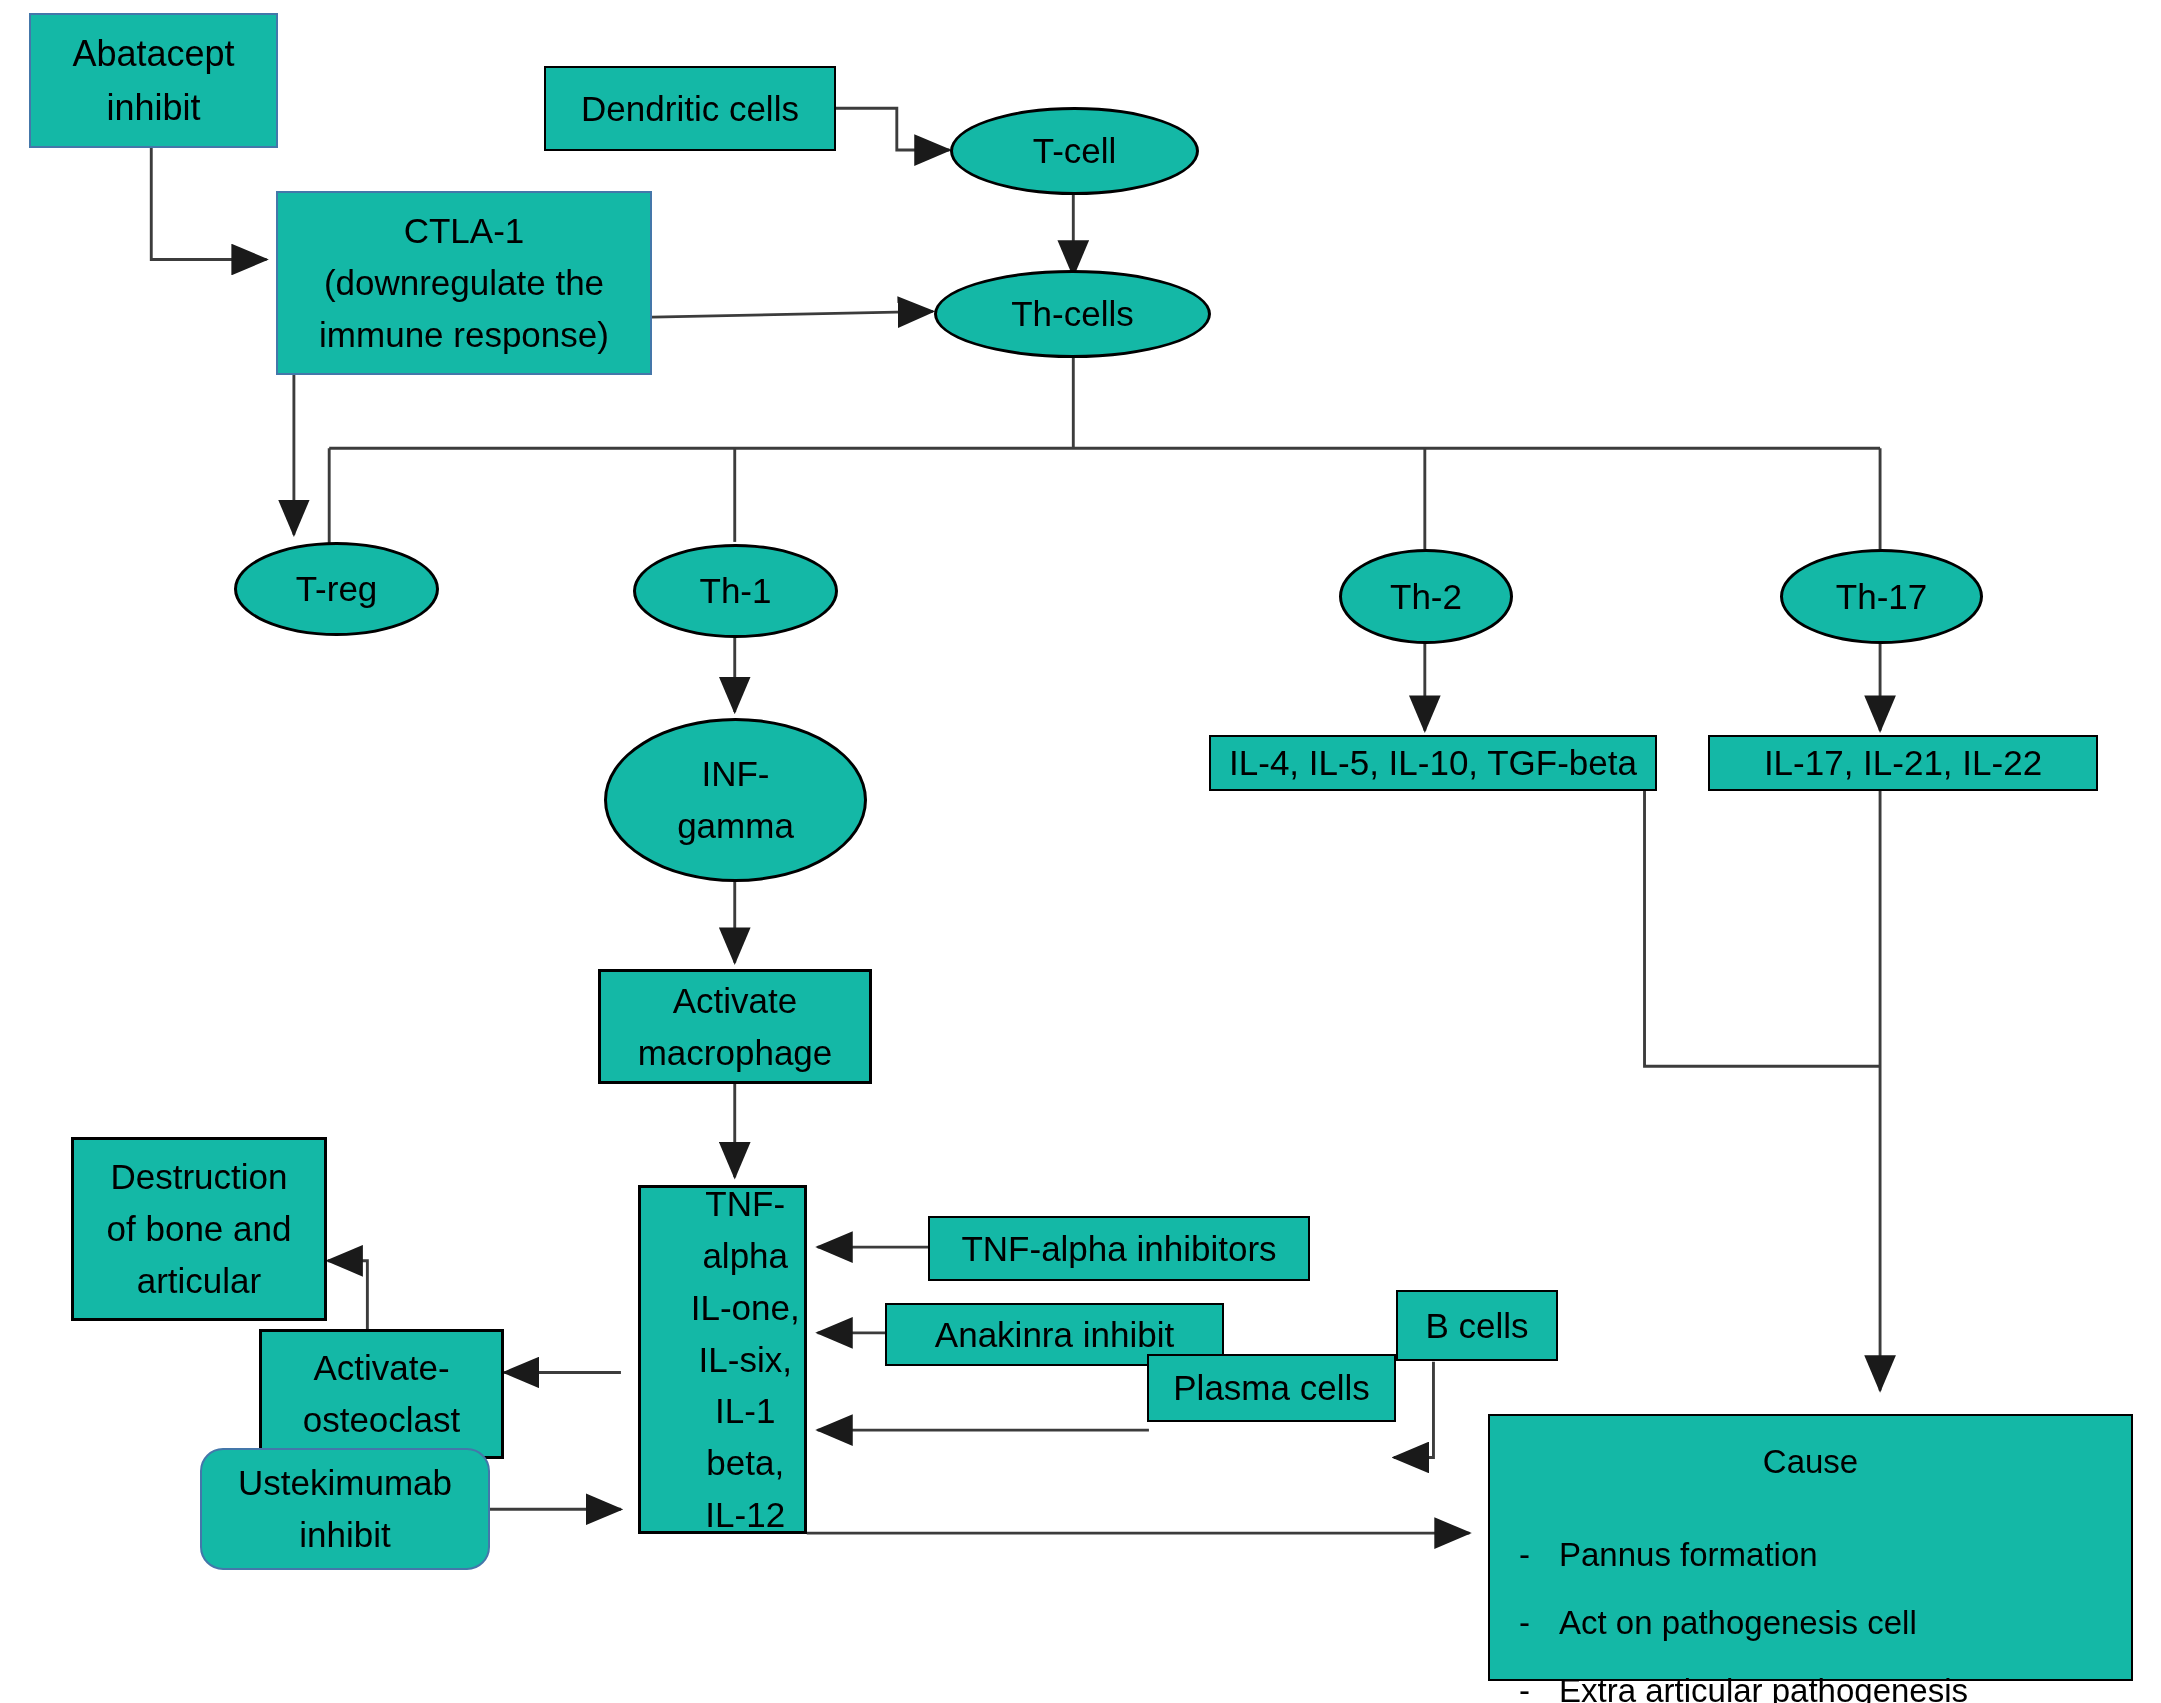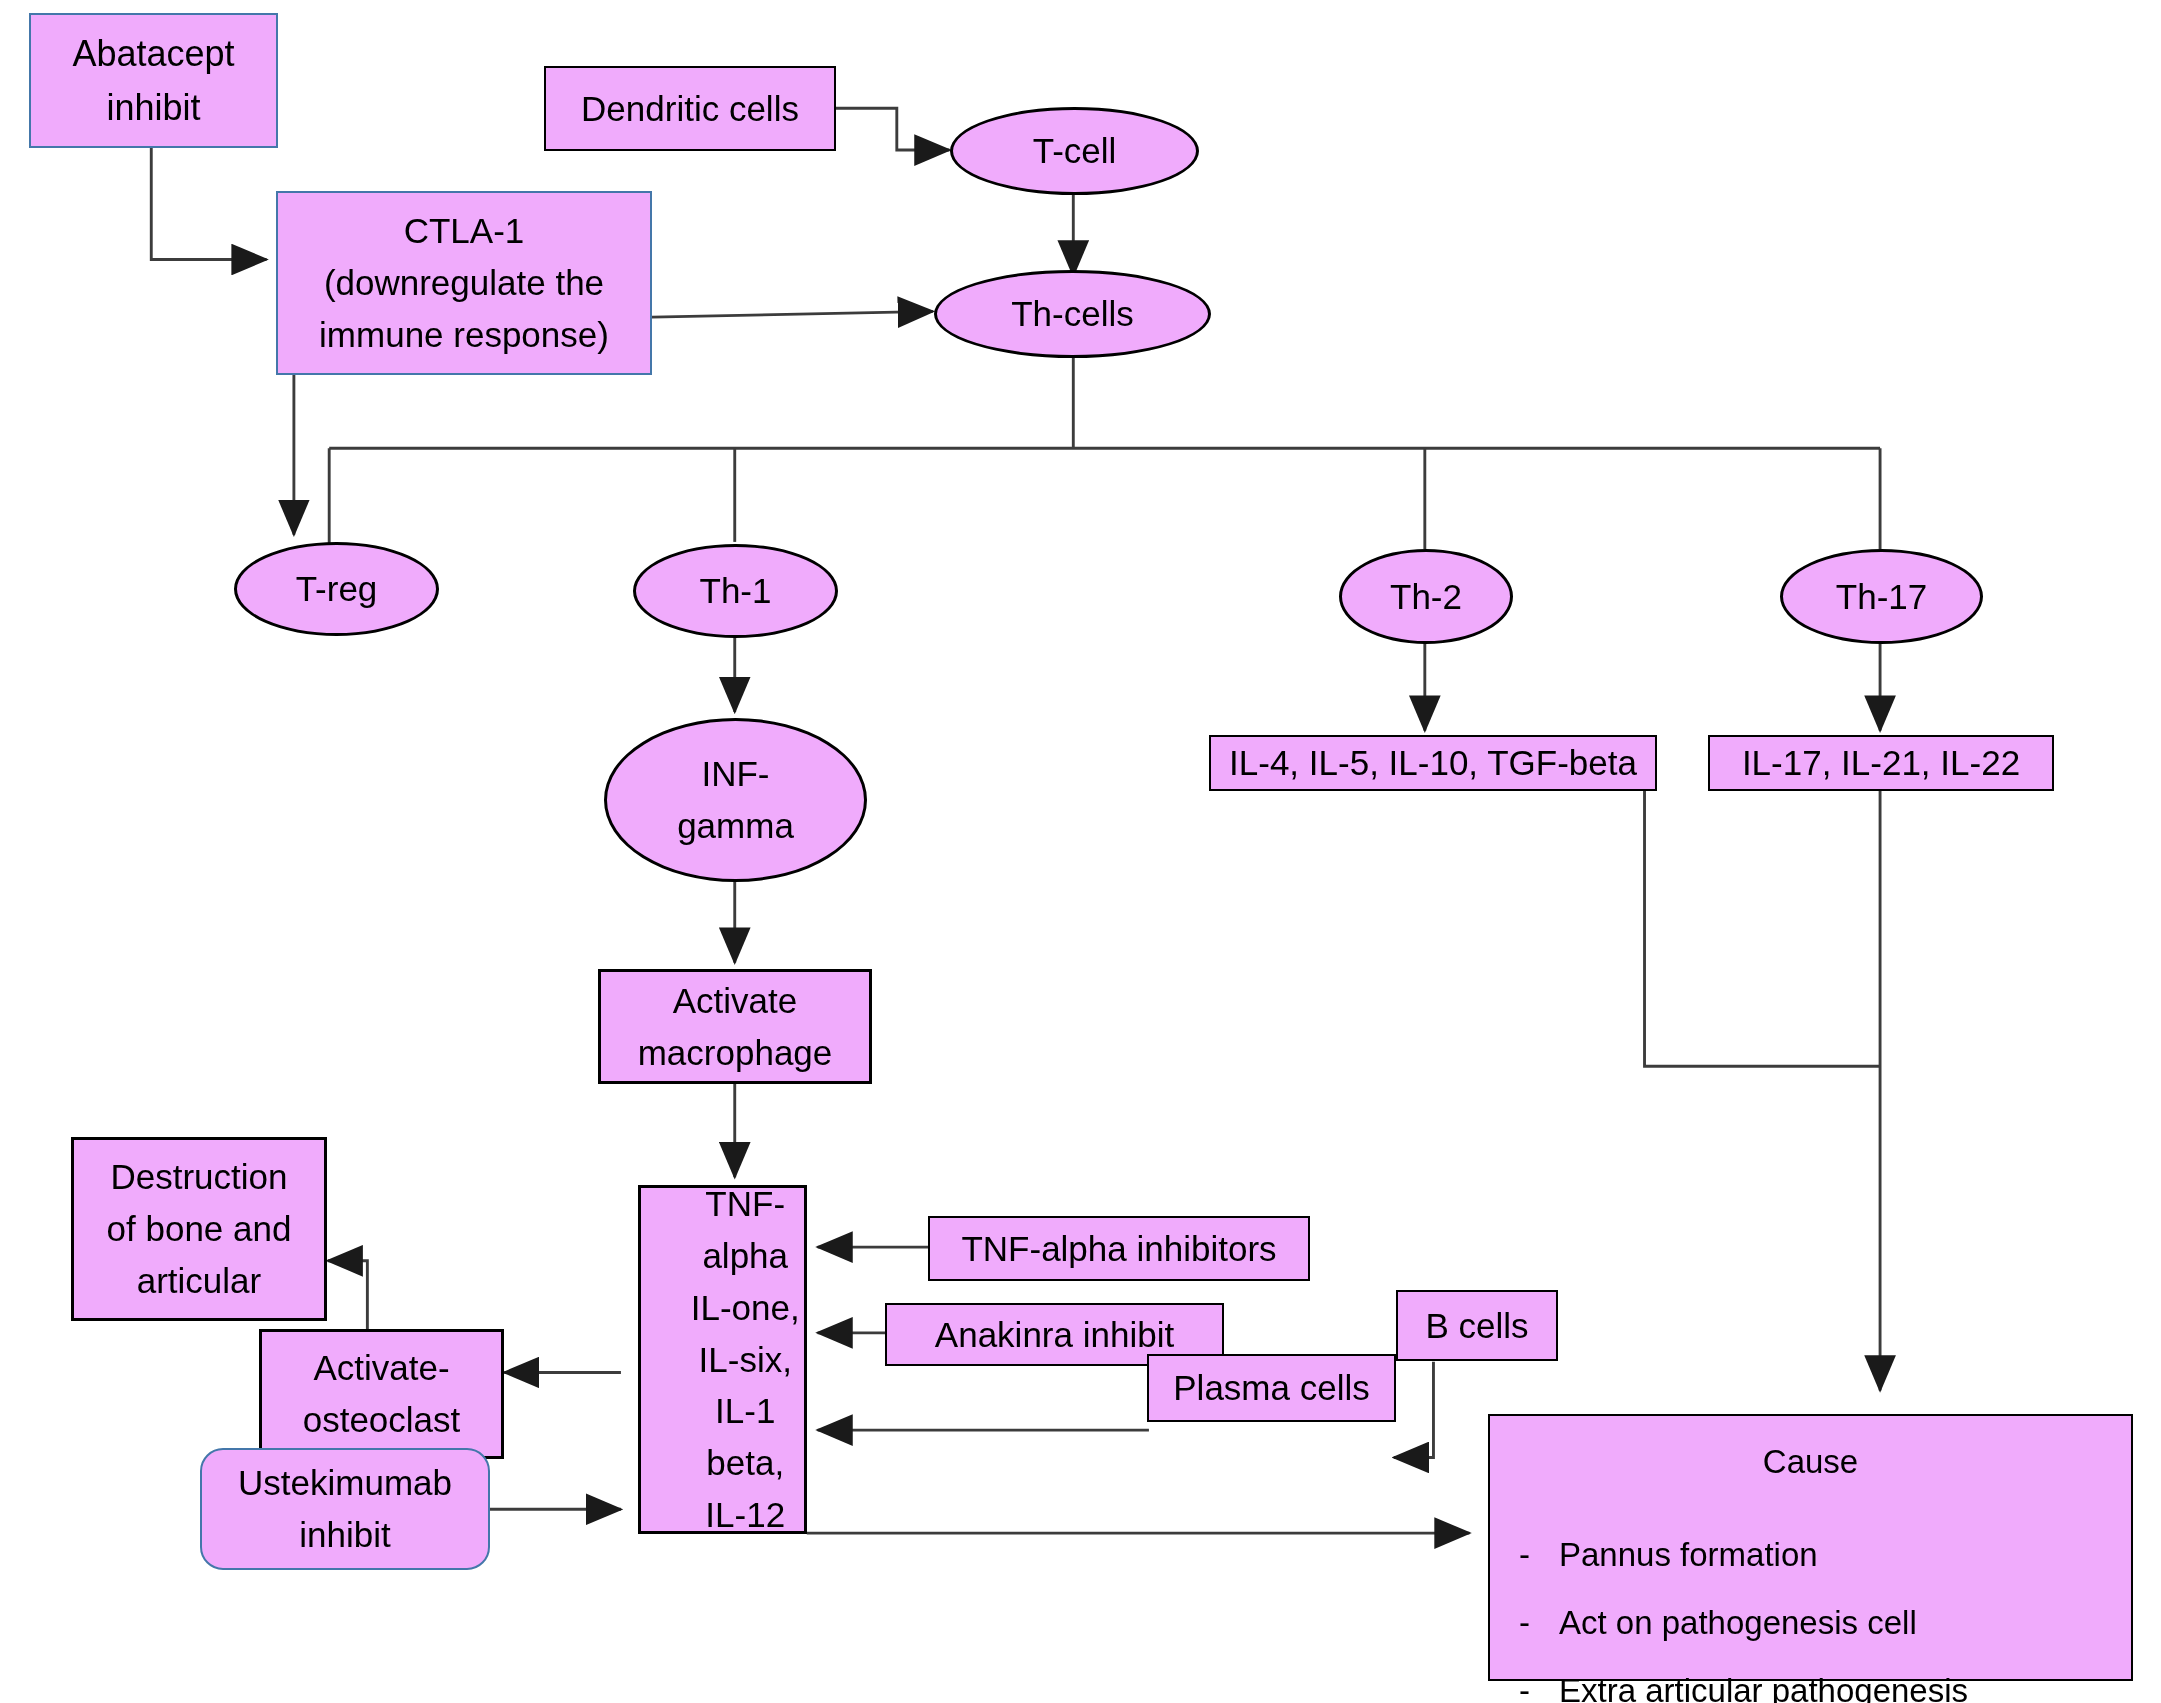--- a/index.html
+++ b/index.html
@@ -25,7 +25,7 @@
     justify-content:center;
     text-align:center;
     color:#000000;
-    background:#f0abfc;
+    background:#14b8a6;
     line-height:1.48;
   }
   .rect{

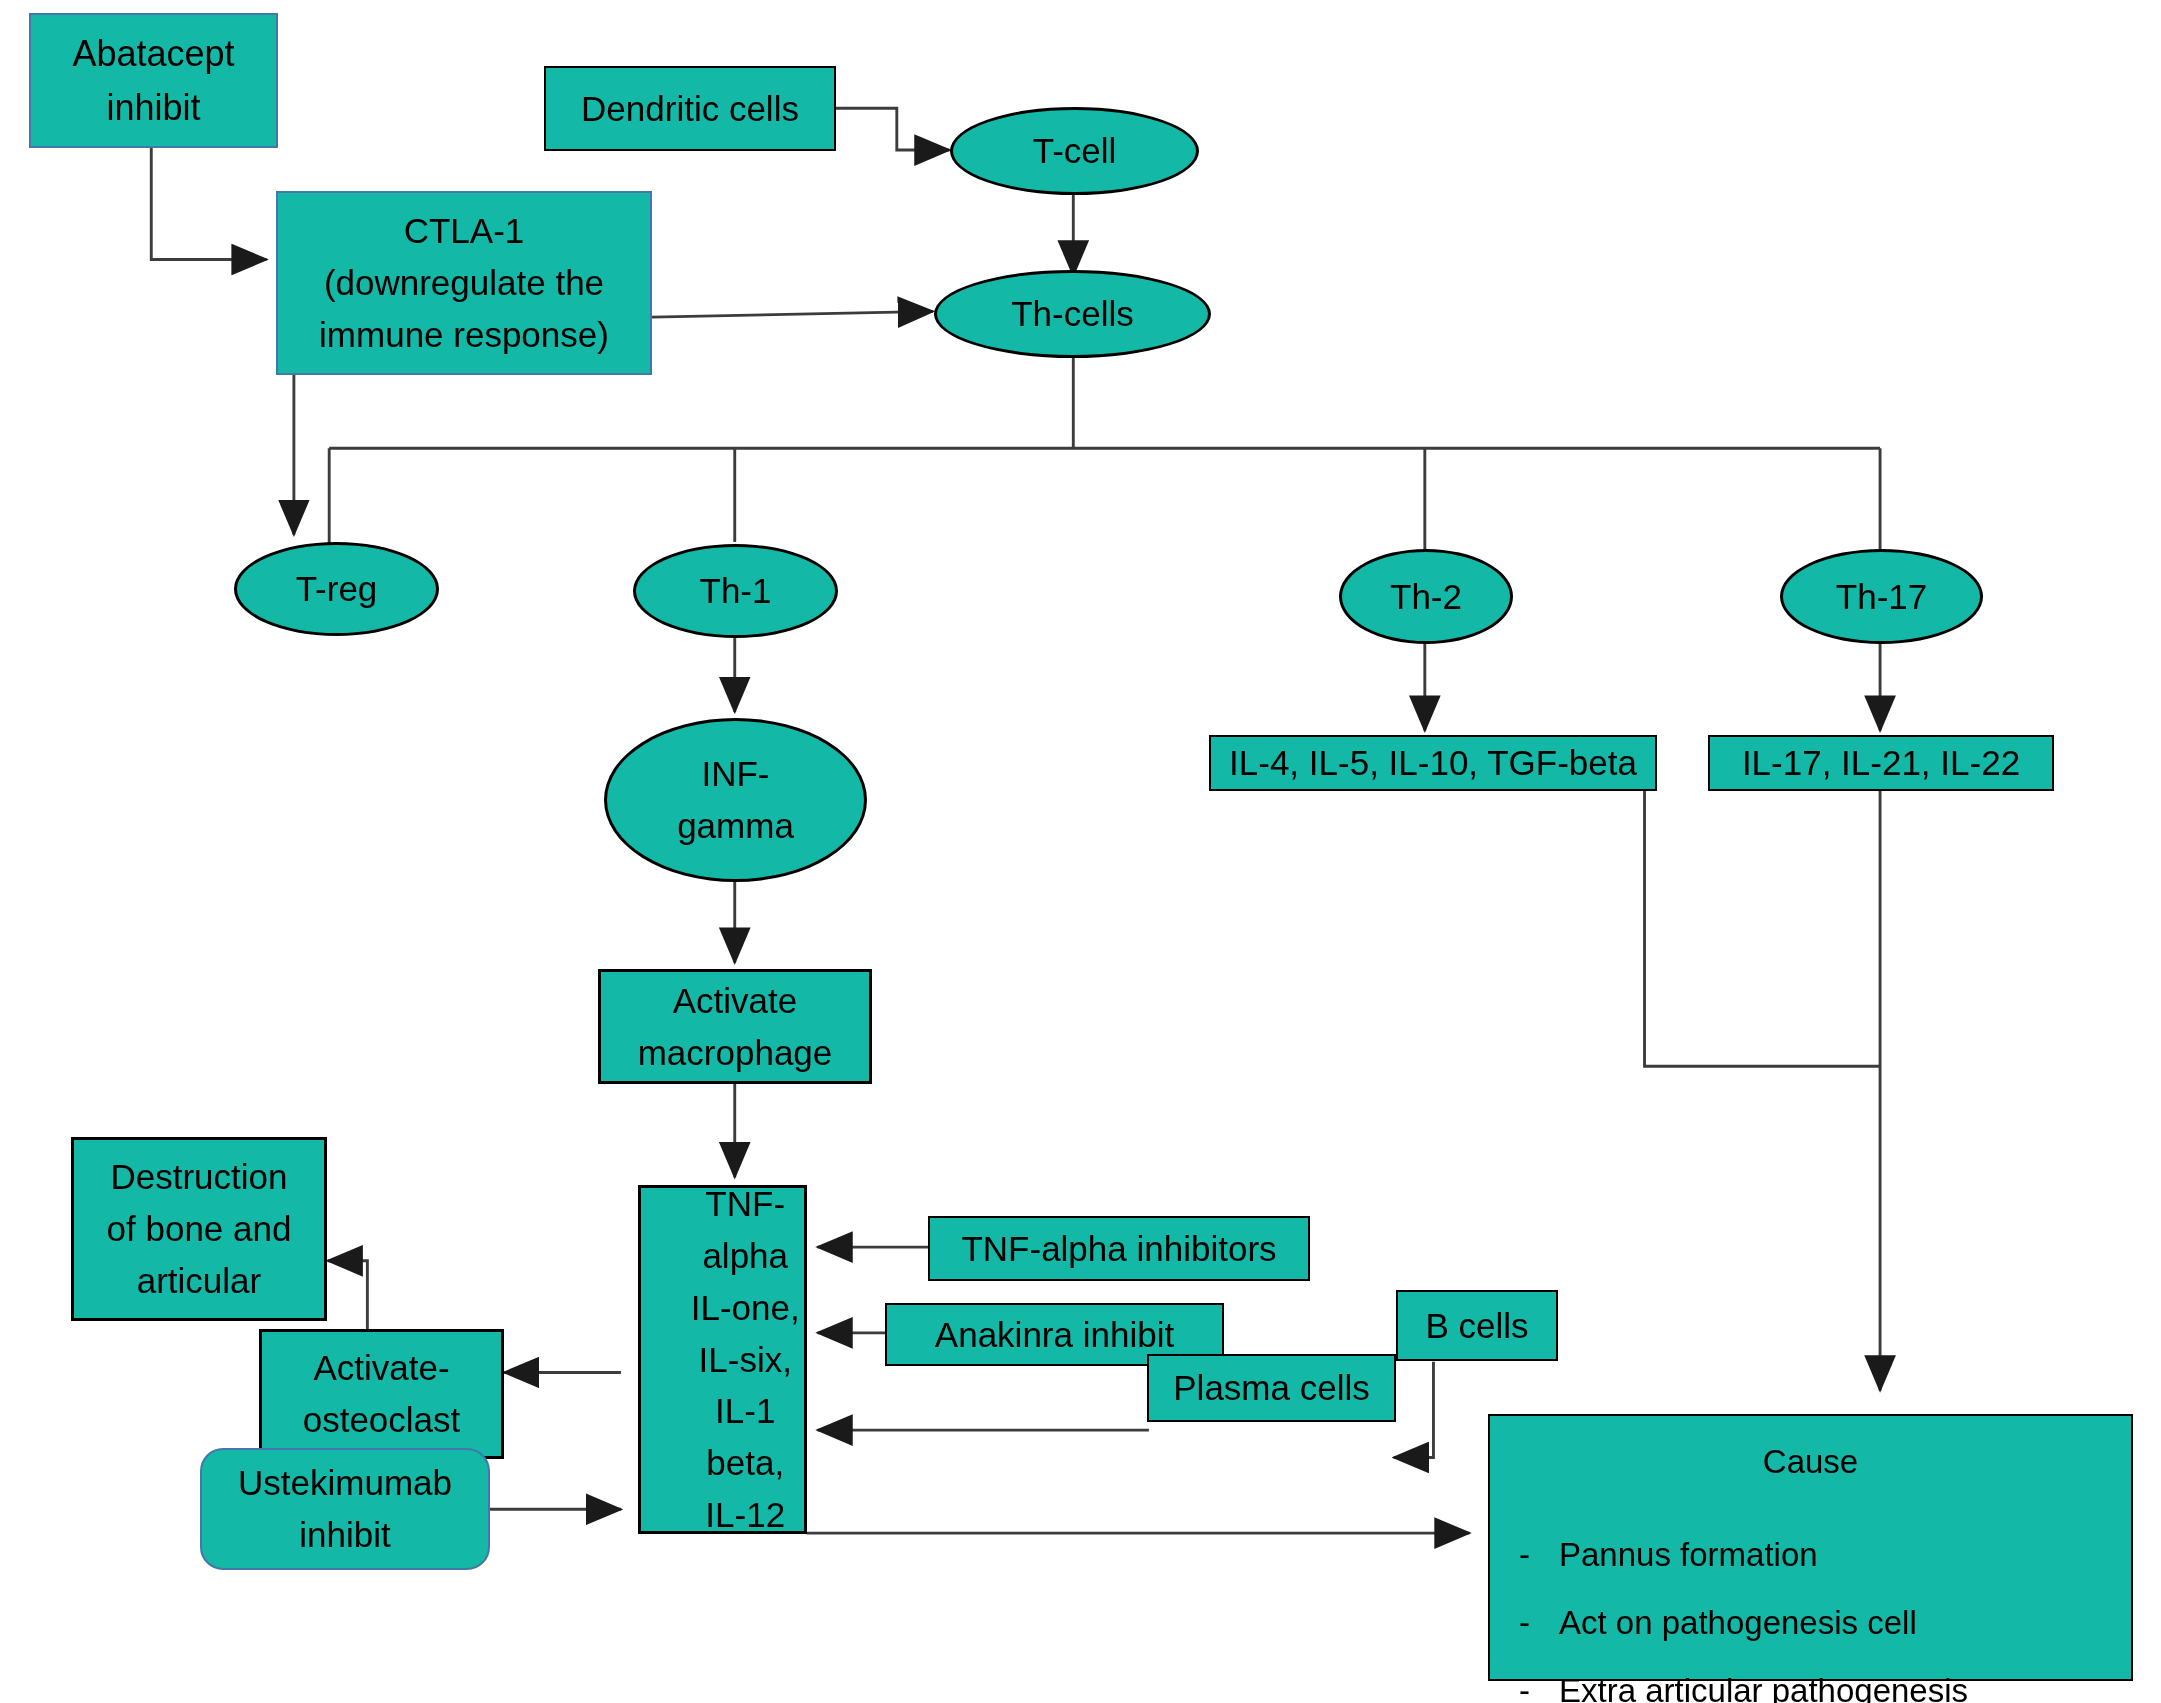--- a/index.html
+++ b/index.html
@@ -186,7 +186,7 @@
     <span class="txt">IL-4, IL-5, IL-10, TGF-beta</span>
   </div>
 
-  <div class="node rect f48" style="left:1708px; top:735px; width:346px; height:56px;">
+  <div class="node rect f48" style="left:1708px; top:735px; width:390px; height:56px;">
     <span class="txt">IL-17, IL-21, IL-22</span>
   </div>
 

